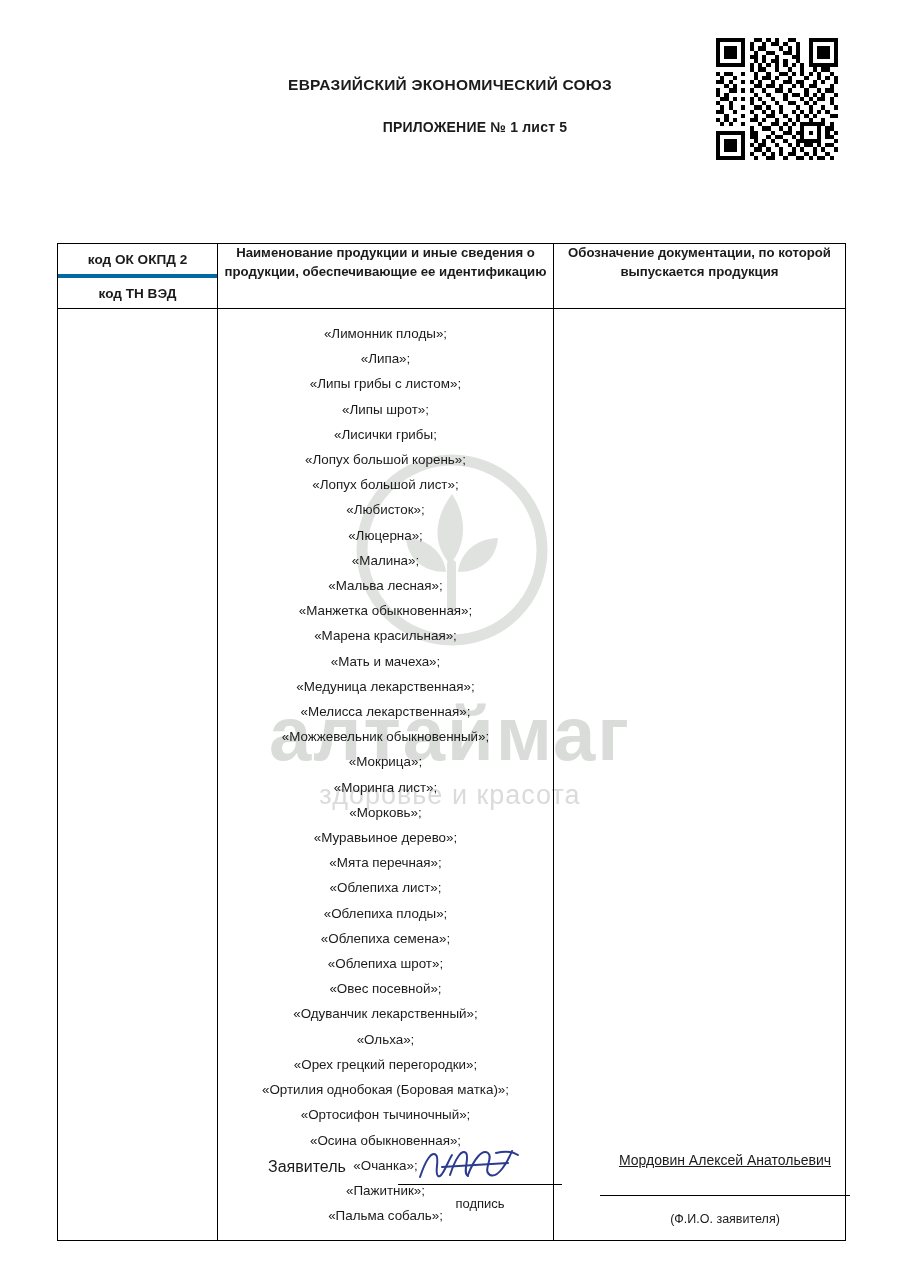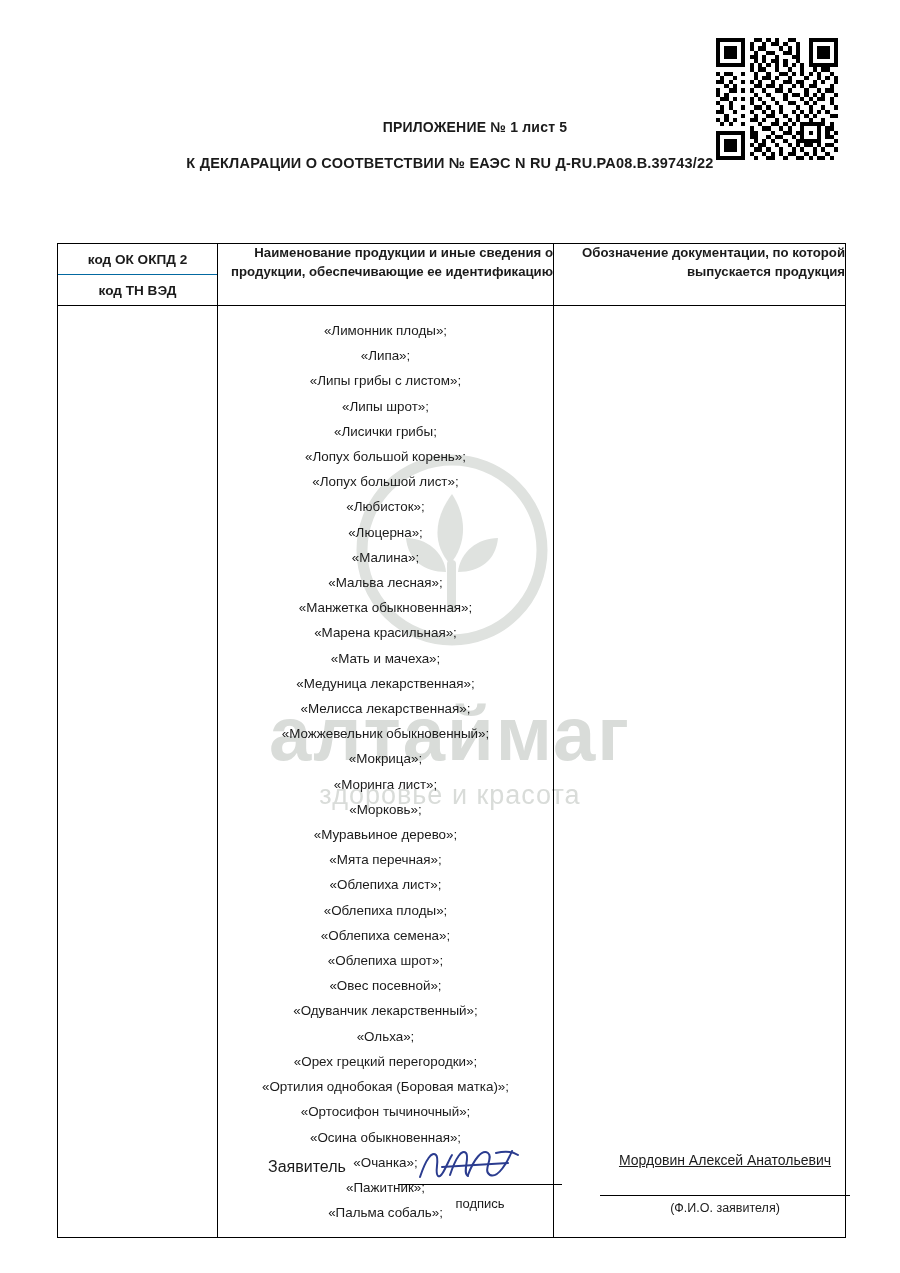--- a/index.html
+++ b/index.html
@@ -423,6 +423,7 @@
     </svg>
   </div>
 
+  <div class="hdr hdr-1">ЕВРАЗИЙСКИЙ ЭКОНОМИЧЕСКИЙ СОЮЗ</div>
   <div class="hdr hdr-2">ПРИЛОЖЕНИЕ № 1 лист 5</div>
   <div class="hdr hdr-3">
     <span>К ДЕКЛАРАЦИИ О СООТВЕТСТВИИ №</span>

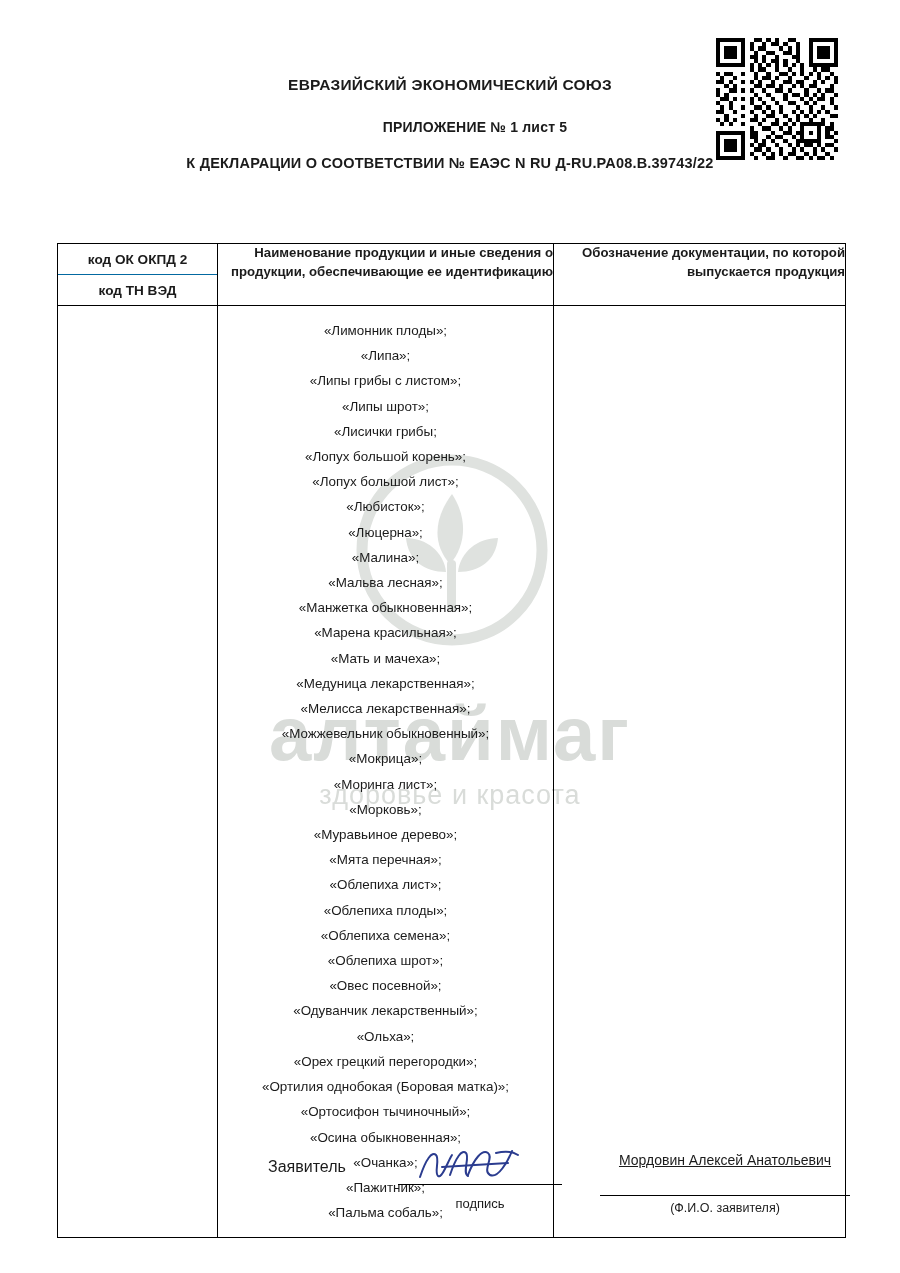--- a/index.html
+++ b/index.html
@@ -425,10 +425,6 @@
 
   <div class="hdr hdr-1">ЕВРАЗИЙСКИЙ ЭКОНОМИЧЕСКИЙ СОЮЗ</div>
   <div class="hdr hdr-2">ПРИЛОЖЕНИЕ № 1 лист 5</div>
-  <div class="hdr hdr-3">
-    <span>К ДЕКЛАРАЦИИ О СООТВЕТСТВИИ №</span>
-    <span class="normal">ЕАЭС N RU Д-RU.РА08.В.39743/22</span>
-  </div>
 
   <div class="watermark">
     <div class="wm-logo">

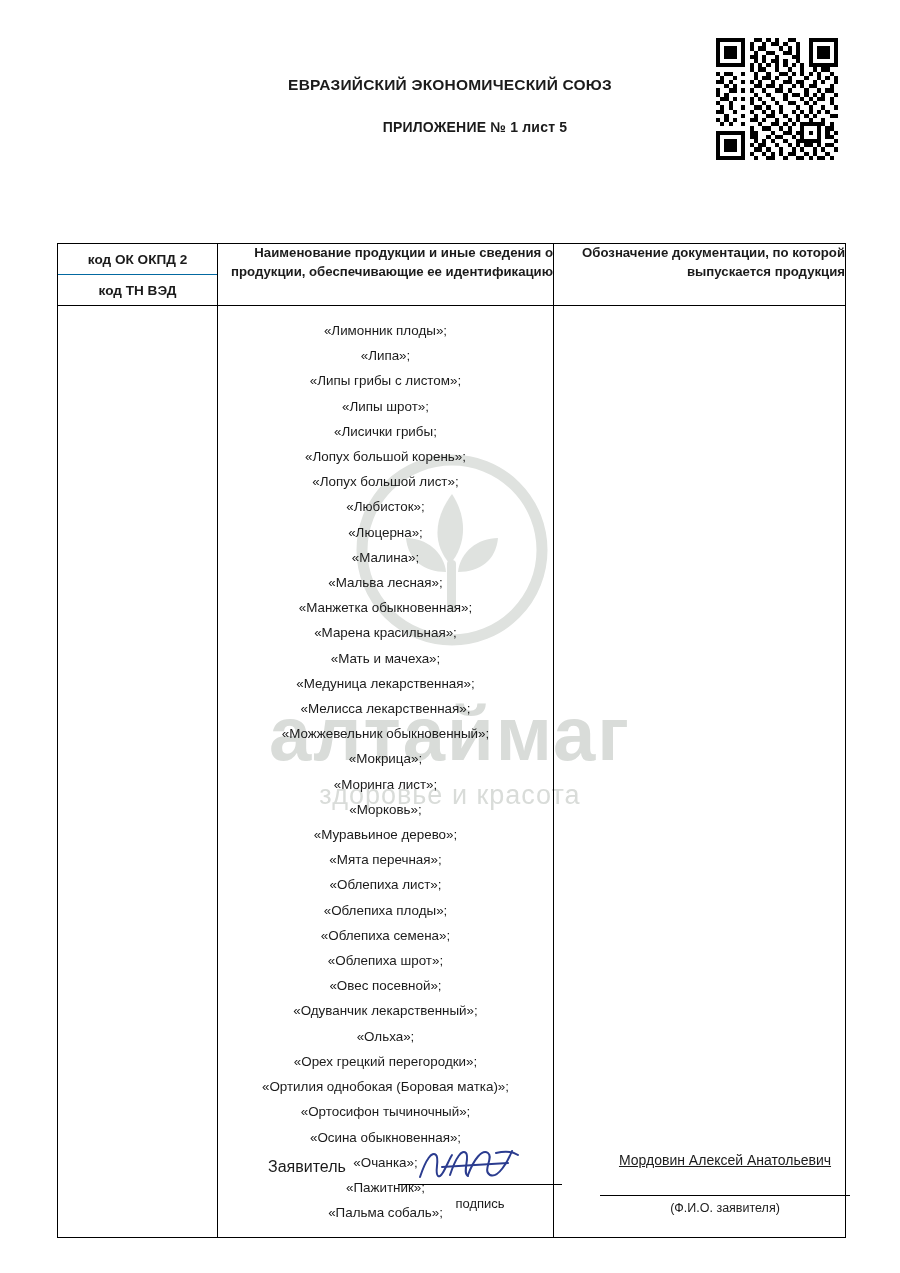--- a/index.html
+++ b/index.html
@@ -118,7 +118,7 @@
     font-weight: bold;
     font-size: 13.6px;
   }
-  .head-a .sub:first-child { border-bottom: 1px solid #0369a1; }
+  .head-a .sub:first-child { border-bottom: 4px solid #0369a1; }
 
   .body-a { height: 790px; }
   .body-b {

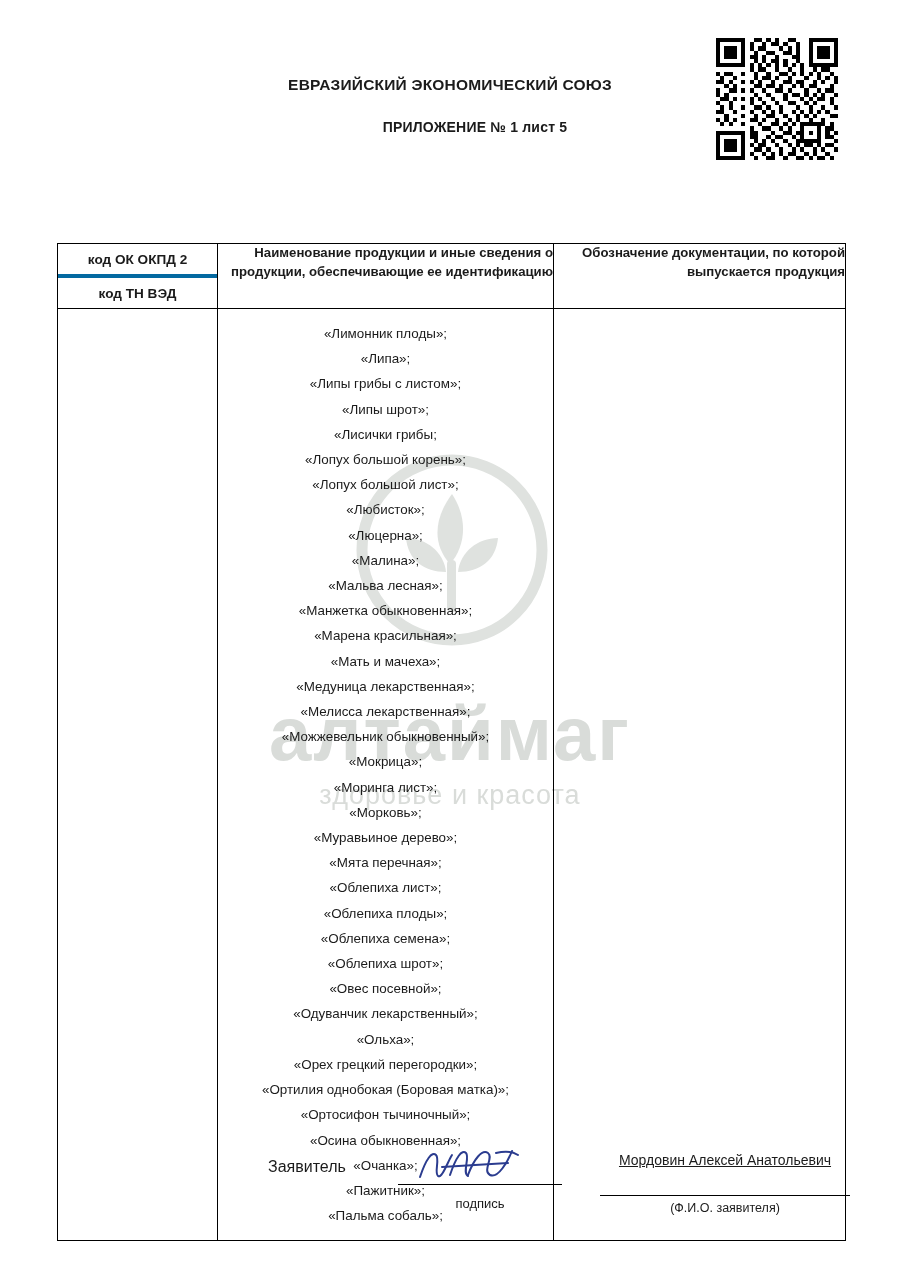--- a/index.html
+++ b/index.html
@@ -105,7 +105,7 @@
   .col-c { width: 292px; }
 
   .head-cell {
-    text-align: right;
+    text-align: center;
     font-weight: bold;
     font-size: 13.2px;
     line-height: 1.42;

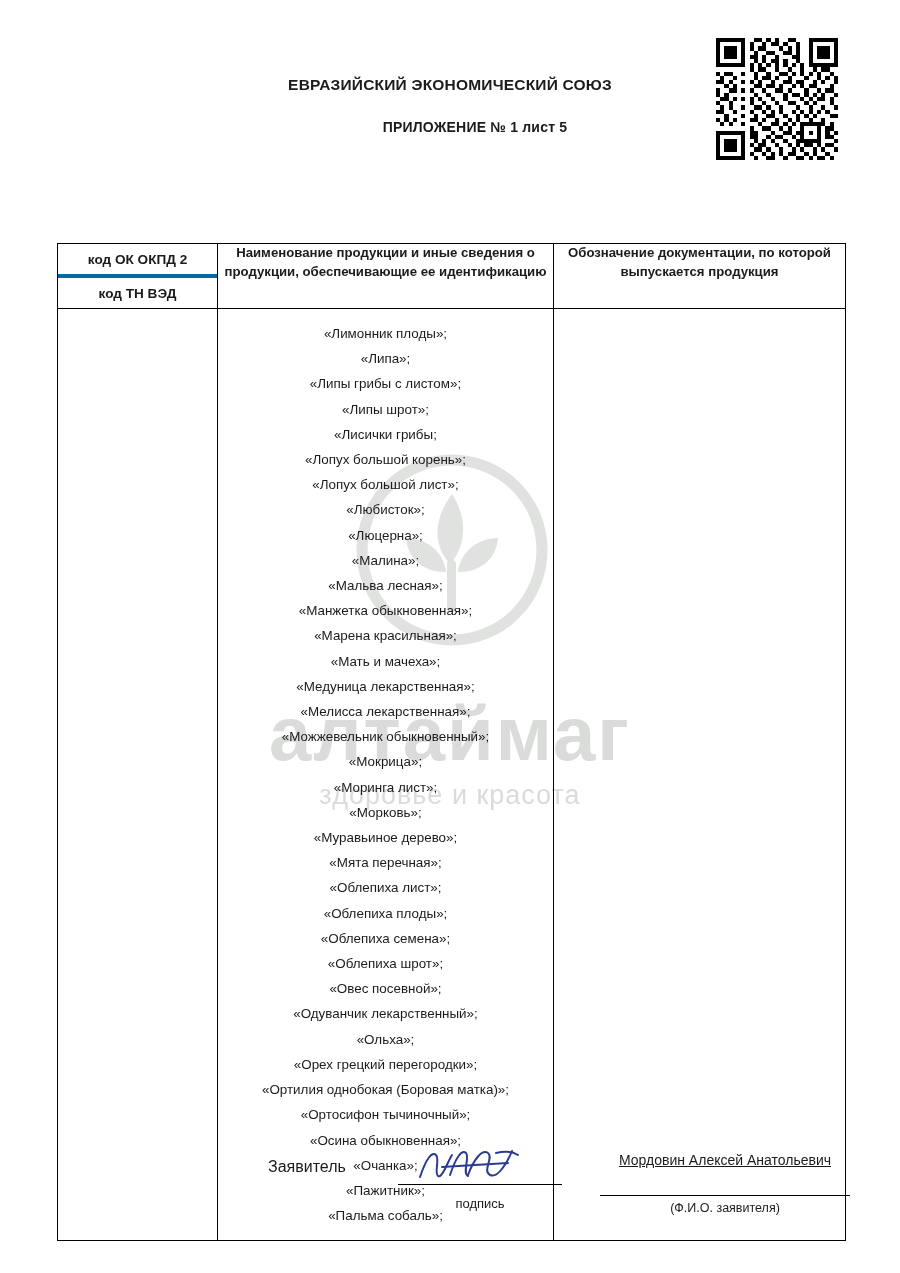--- a/index.html
+++ b/index.html
@@ -178,7 +178,7 @@
     text-align: center;
     font-size: 12.5px;
     border-top: 1px solid #000;
-    padding-top: 5px;
+    padding-top: 16px;
   }
 </style>
 </head>

